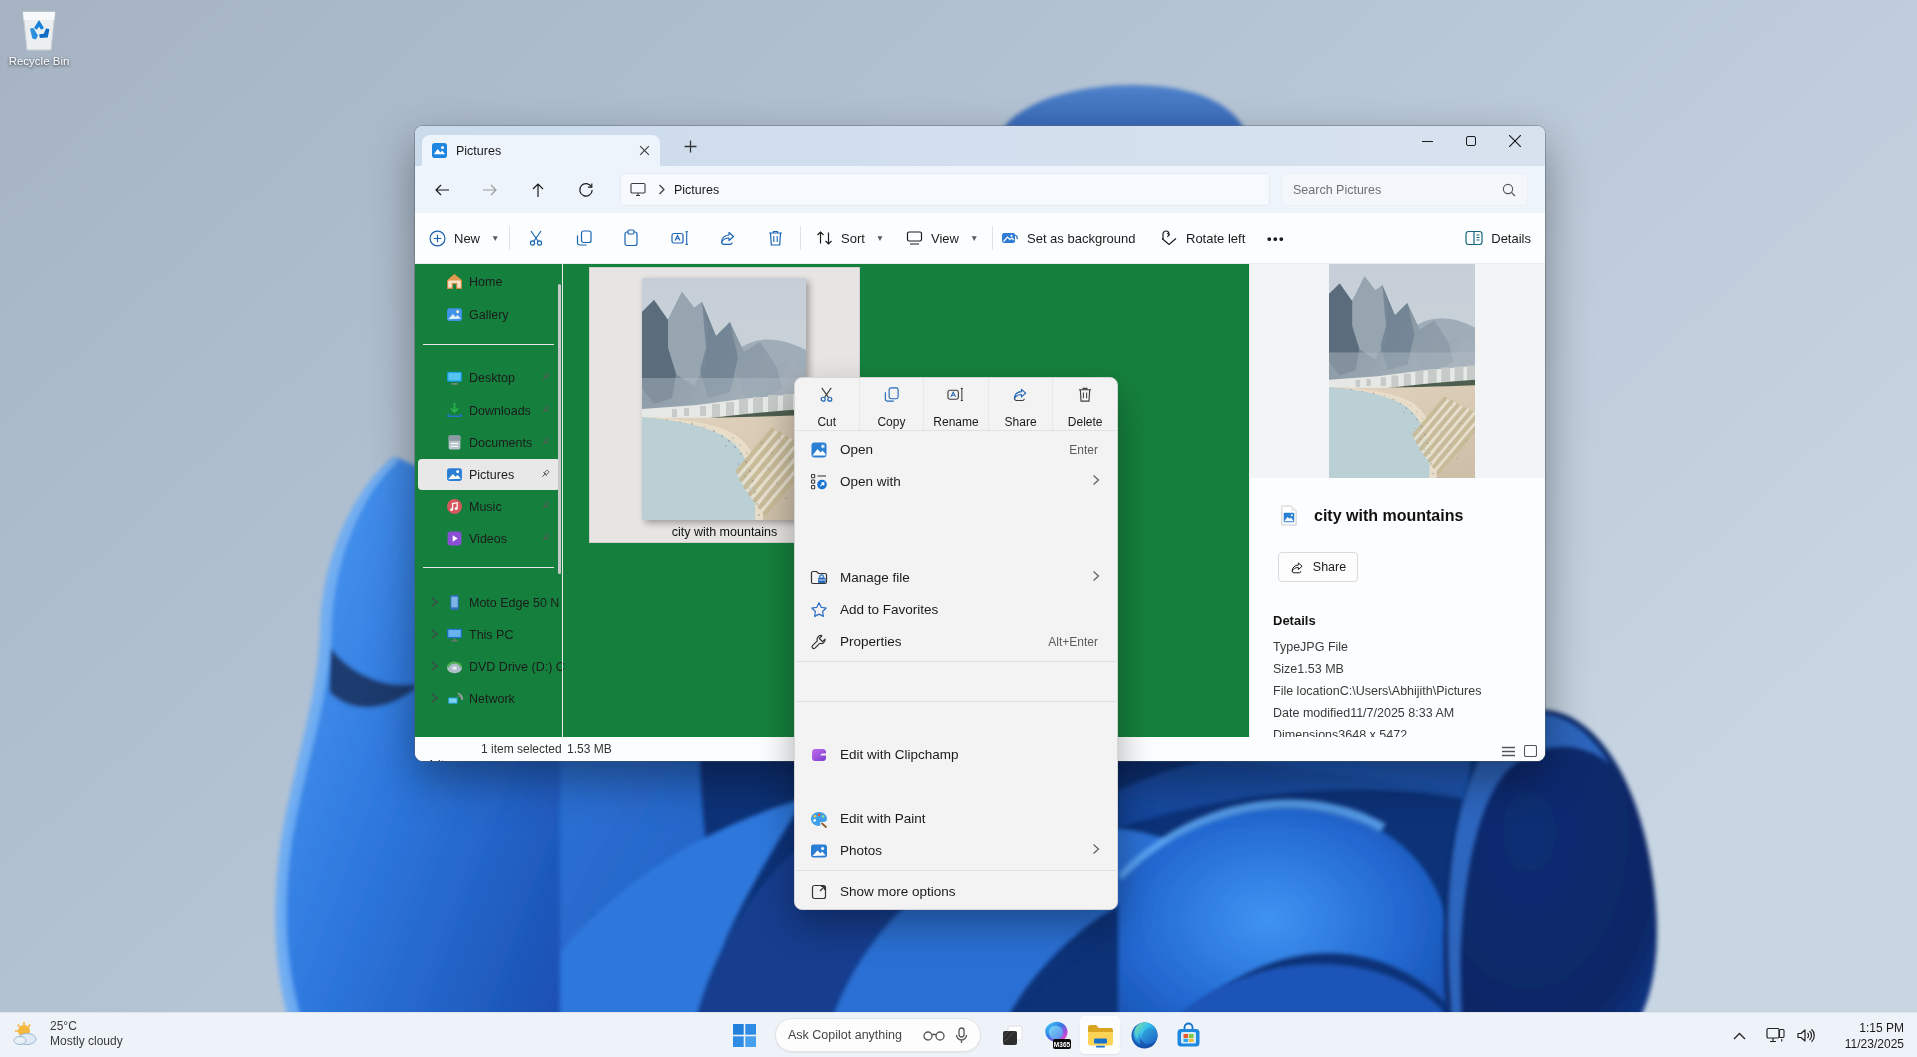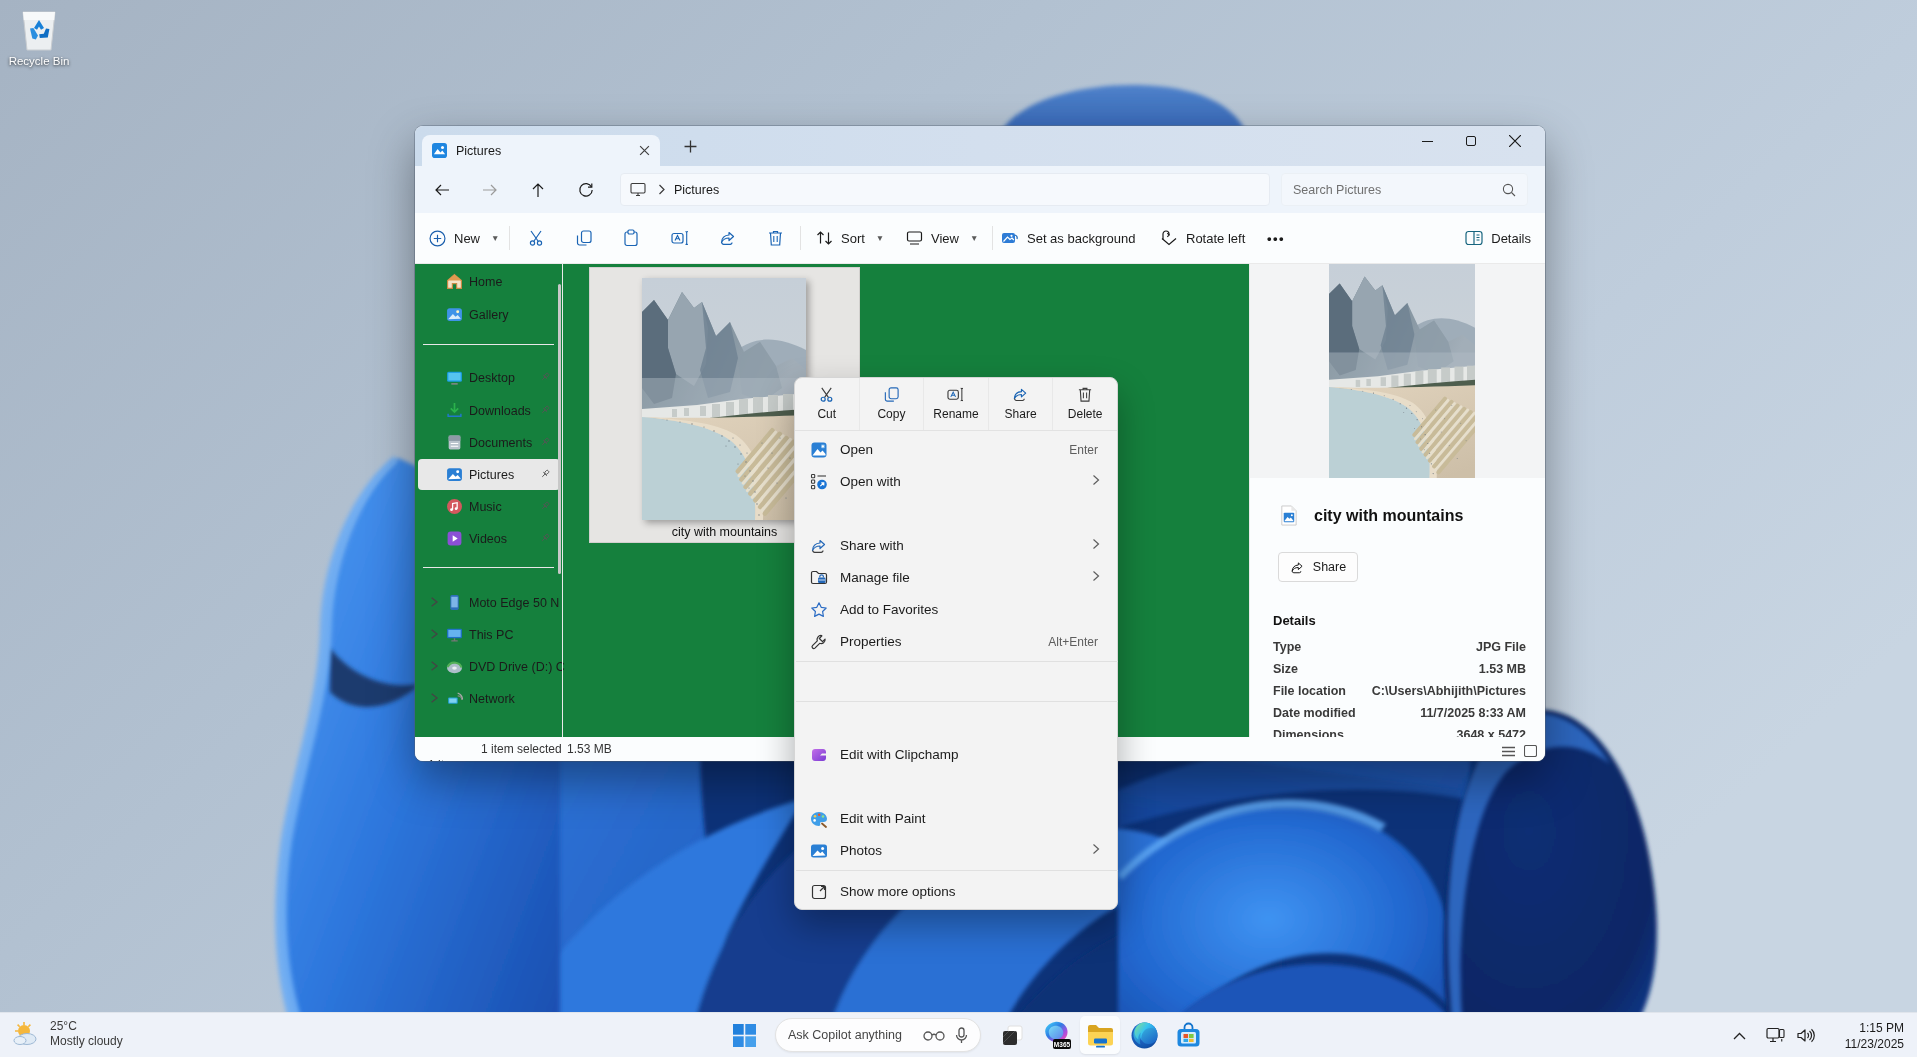--- a/index.html
+++ b/index.html
@@ -47,7 +47,7 @@
 #vtog{position:absolute;right:8px;bottom:4px;display:flex;gap:9px;align-items:center;}
 #menu{position:absolute;left:794px;top:377px;width:324px;height:533px;background:#f3f3f3;border:1px solid #d5d5d5;border-radius:8px;box-shadow:0 16px 36px rgba(0,0,0,.32);font-size:13.5px;color:#1b1b1b;}
 #mtop{position:absolute;left:0;top:0;width:100%;height:53px;display:flex;border-bottom:1px solid #e2e2e2;}
-.mtb{flex:1;display:flex;flex-direction:column;align-items:center;padding-top:8px;gap:4px;font-size:12px;border-right:1px solid #e8e8e8;}
+.mtb{flex:1;display:flex;flex-direction:column;align-items:center;padding-top:8px;gap:12px;font-size:12px;border-right:1px solid #e8e8e8;}
 .mtb:last-child{border-right:none;}
 .mi{position:absolute;left:11px;width:302px;height:31px;display:flex;align-items:center;border-radius:4px;}
 .mi .ic{width:18px;height:18px;margin-right:12px;flex:none;margin-left:4px;}

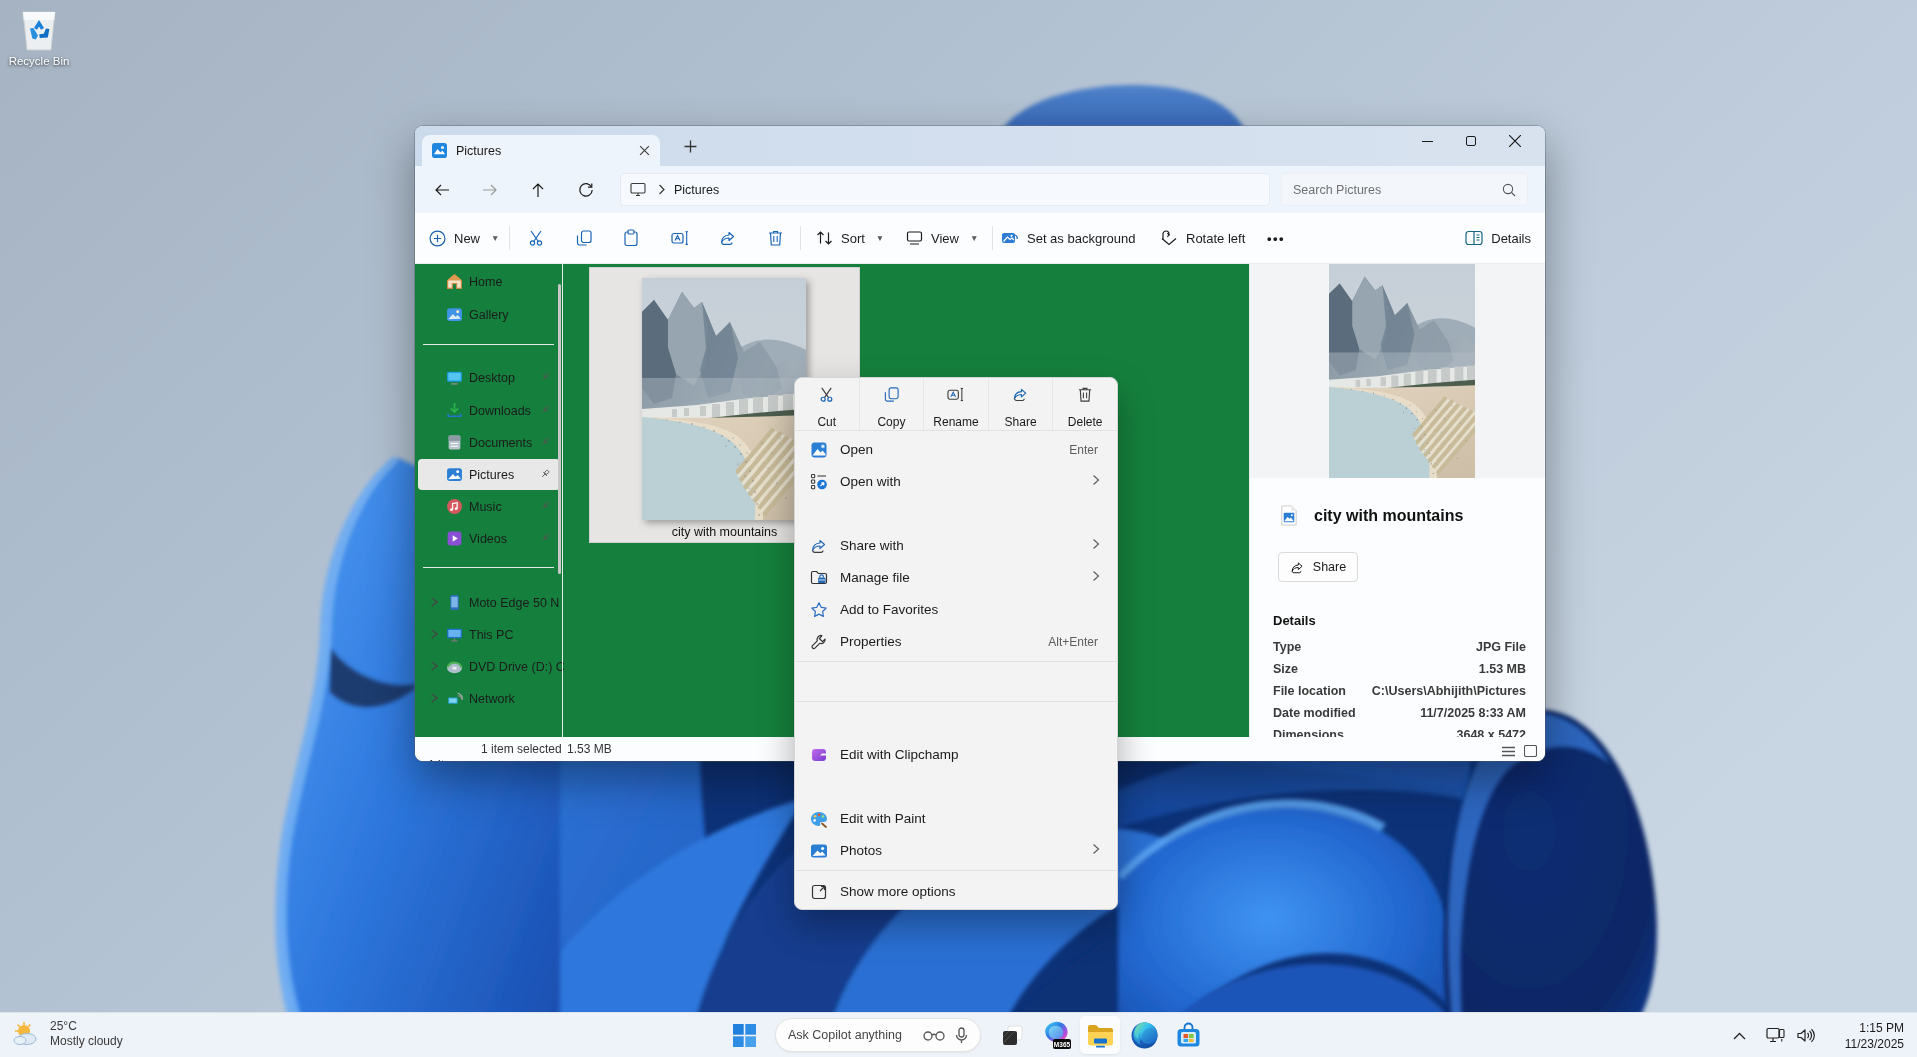--- a/index.html
+++ b/index.html
@@ -742,16 +742,6 @@
           <path d="M1.5,1.5 L6.5,6 L1.5,10.5" stroke="#5d5d5d" stroke-width="1.2" fill="none"></path>
         </svg></span>
     </div>
- <div class="mi" style="top:152px">
-      <svg class="ic" viewBox="0 0 18 18">
-        <path d="M10,3.5 L14.5,7.5 L10,11.5 V9 C6,9 4,10.5 2.5,13.5 C2.8,9 5.5,6.2 10,6 Z" fill="none" stroke="#2468b8" stroke-width="1.2" stroke-linejoin="round"></path>
-        <path d="M13,13.5 A 1.8,1.8 0 0 1 11.2,15.3 H4.6 A 1.8,1.8 0 0 1 2.8,13.5" fill="none" stroke="#3d3d3d" stroke-width="1.2"></path>
-      </svg>
-      <span>Share with</span>
-      <span class="ch"><svg width="8" height="12" viewBox="0 0 8 12">
-          <path d="M1.5,1.5 L6.5,6 L1.5,10.5" stroke="#5d5d5d" stroke-width="1.2" fill="none"></path>
-        </svg></span>
-    </div>
  <div class="mi" style="top:184px">
       <svg class="ic" viewBox="0 0 18 18">
         <path d="M1.5,4 A1.5,1.5 0 0 1 3,2.5 H6.5 L8.5,4.5 H15 A1.5,1.5 0 0 1 16.5,6 V13 A1.5,1.5 0 0 1 15,14.5 H3 A1.5,1.5 0 0 1 1.5,13 Z" fill="none" stroke="#333" stroke-width="1.2"></path>

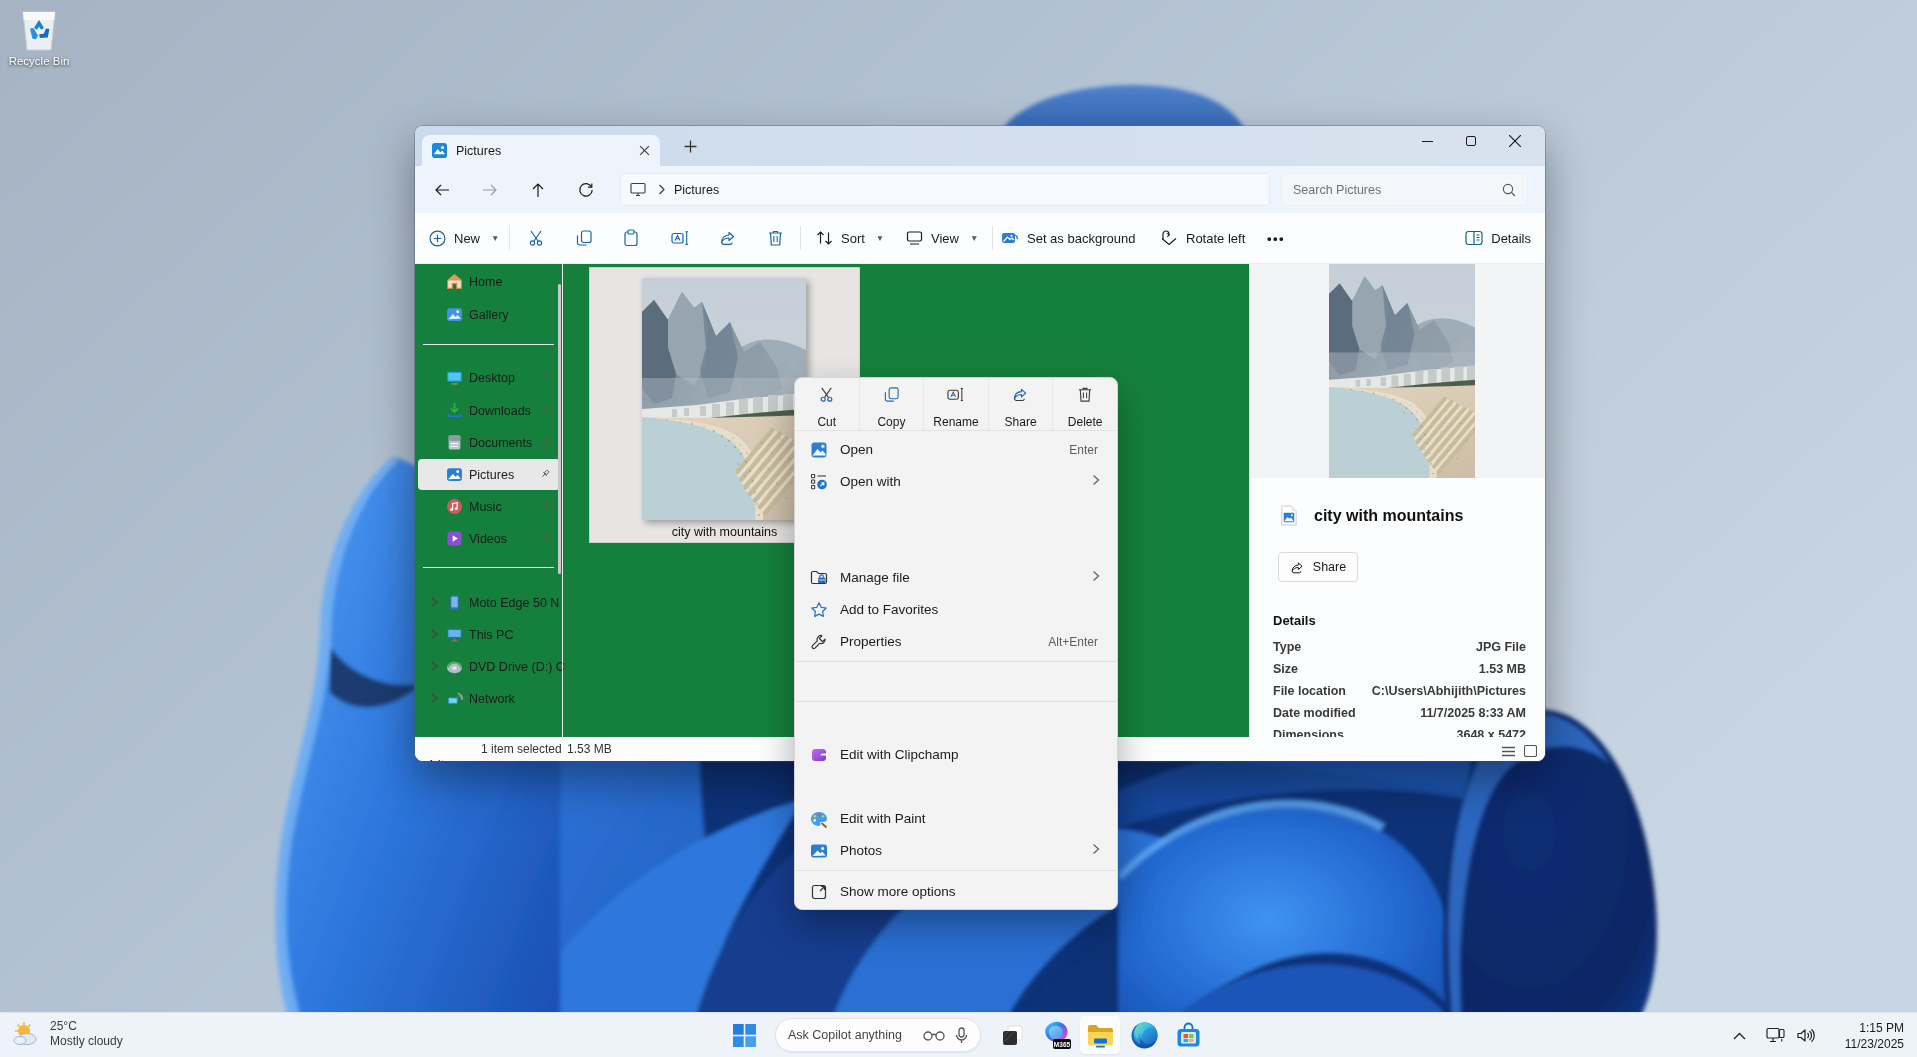--- a/index.html
+++ b/index.html
@@ -41,7 +41,7 @@
 #dtitle .fic{width:21px;height:21px;margin-right:15px;}
 #sharebtn{position:absolute;left:28px;top:288px;width:80px;height:30px;border:1px solid #dadada;border-radius:4px;background:#fdfdfd;display:flex;align-items:center;justify-content:center;gap:8px;font-size:12.5px;color:#1b1b1b;}
 #dhead{position:absolute;left:23px;top:349px;font-size:13px;font-weight:700;color:#111;}
-.drow{position:absolute;left:23px;right:19px;display:flex;justify-content:space-between;font-size:12.5px;color:#3a3a3a;font-weight:bold;}
+.drow{position:absolute;left:23px;right:19px;display:flex;font-size:12.5px;color:#3a3a3a;}
 .drow .v{color:#3a3a3a;}
 #status{position:absolute;left:0;bottom:0;width:100%;height:24px;background:#fbfdfe;font-size:12px;color:#333;}
 #vtog{position:absolute;right:8px;bottom:4px;display:flex;gap:9px;align-items:center;}

